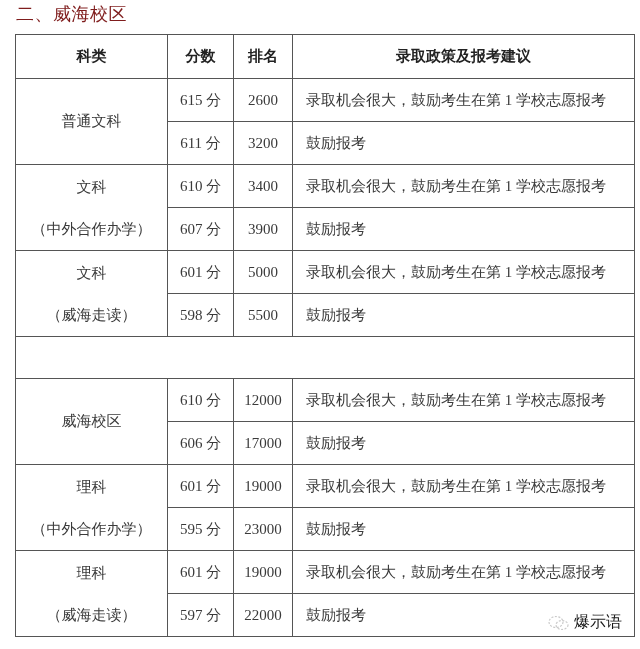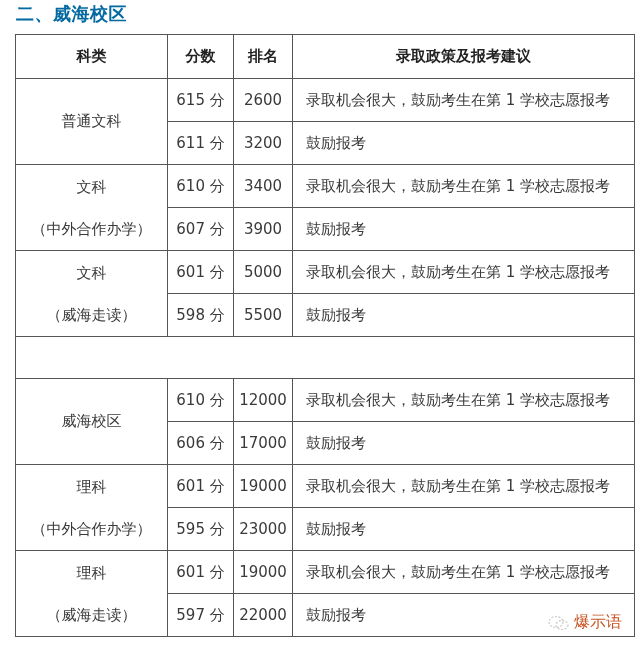--- a/index.html
+++ b/index.html
@@ -20,8 +20,8 @@
     left: 16px;
     top: 2px;
     font-size: 18px;
-    font-weight: bold;
-    color: #0369a1;
+    font-weight: normal;
+    color: #7f1d1d;
     letter-spacing: 0.5px;
   }
   table.admit {

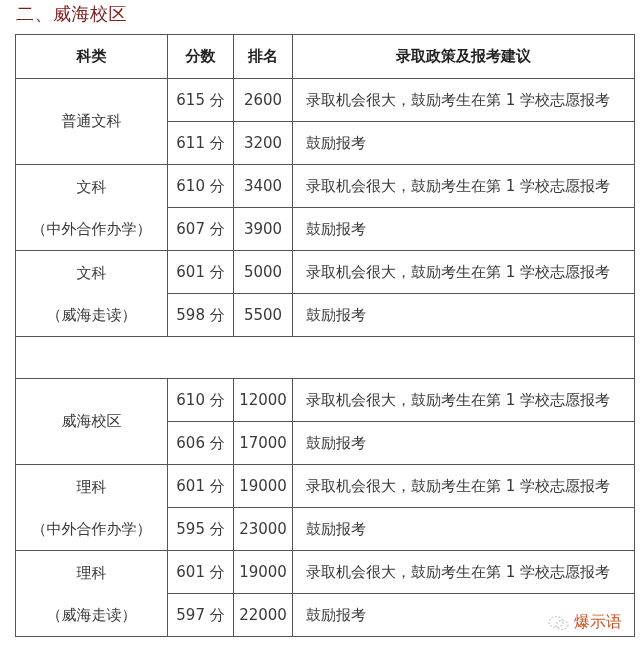--- a/index.html
+++ b/index.html
@@ -41,6 +41,7 @@
     height: 42px;
     color: #3a3a3a;
     font-weight: normal;
+    font-family: Liberation Serif, serif;
   }
   table.admit th {
     font-weight: bold;

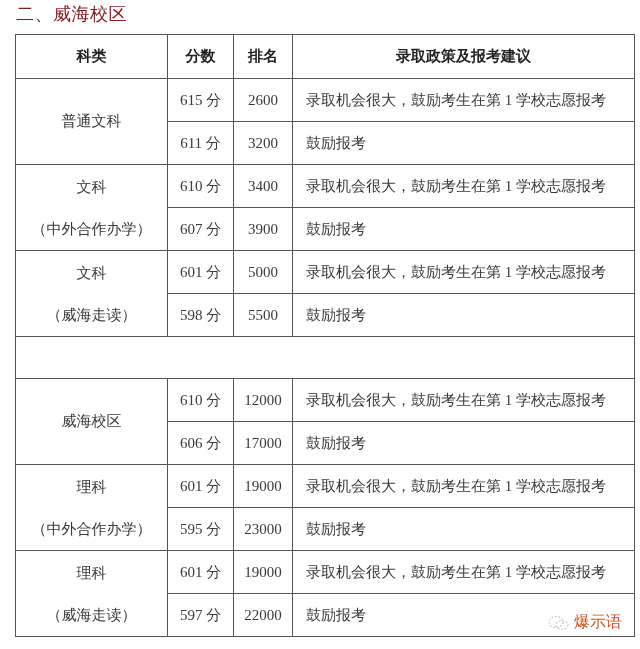--- a/index.html
+++ b/index.html
@@ -77,7 +77,7 @@
     display: flex;
     align-items: center;
     gap: 4px;
-    color: #c2410c;
+    color: #000000;
     font-size: 16px;
     opacity: 0.9;
   }

